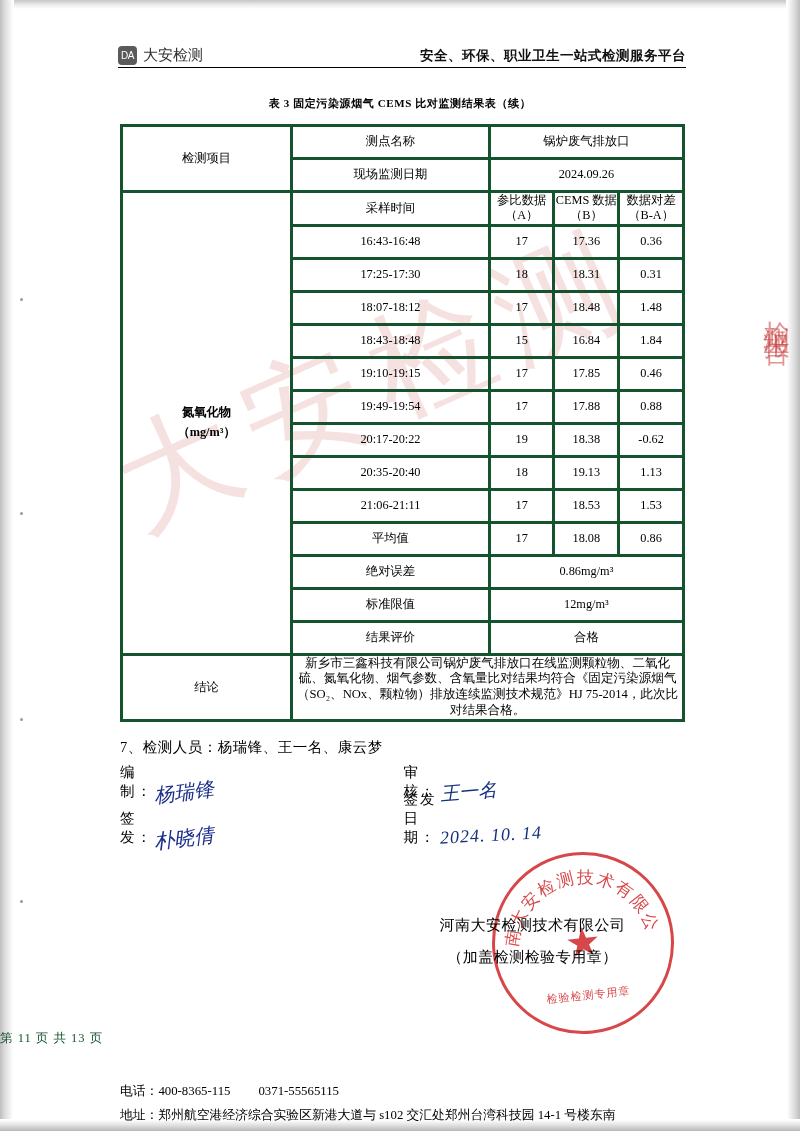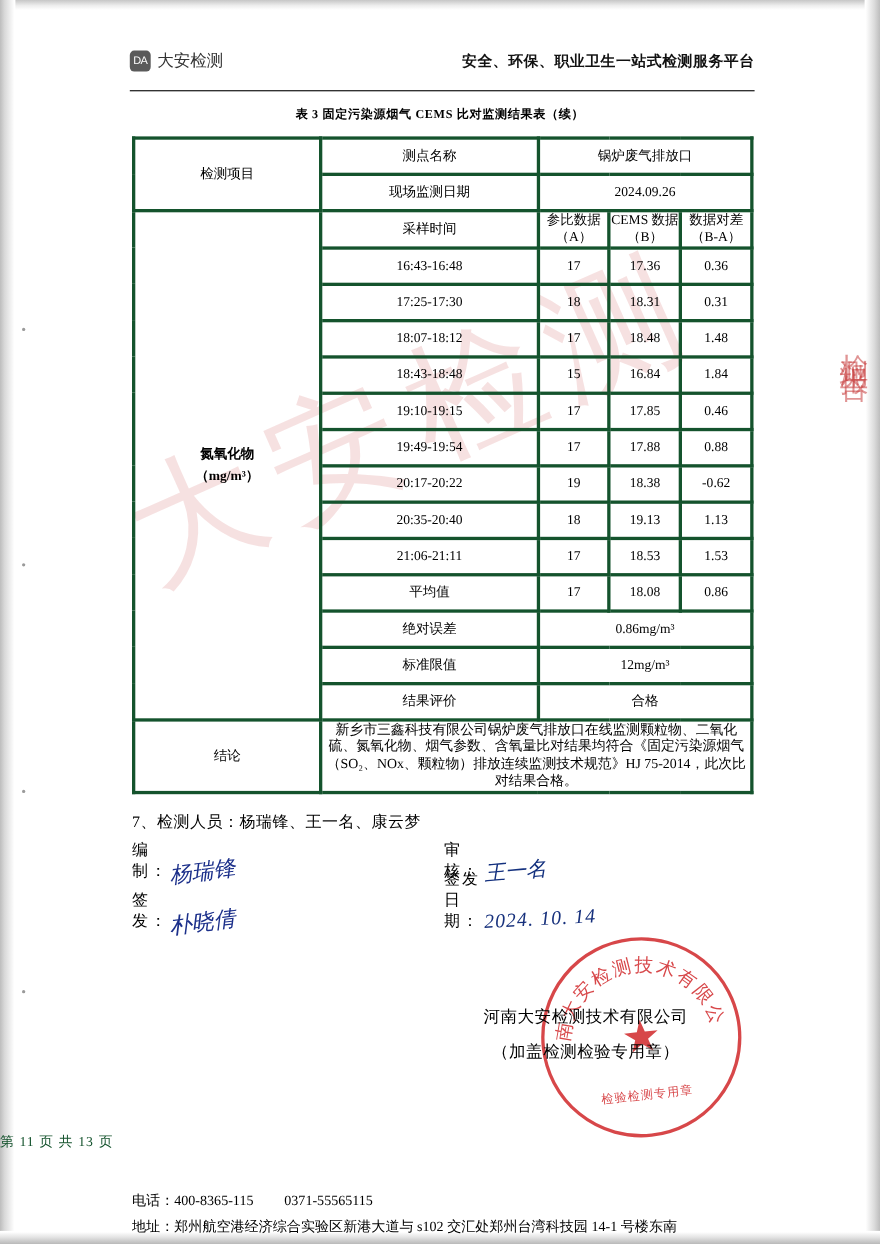--- a/index.html
+++ b/index.html
@@ -52,7 +52,7 @@
     display: flex;
     align-items: center;
     justify-content: space-between;
-    padding-bottom: 17px;
+    padding-bottom: 2px;
     border-bottom: 1.5px solid #000;
   }
   .logo-wrap {

